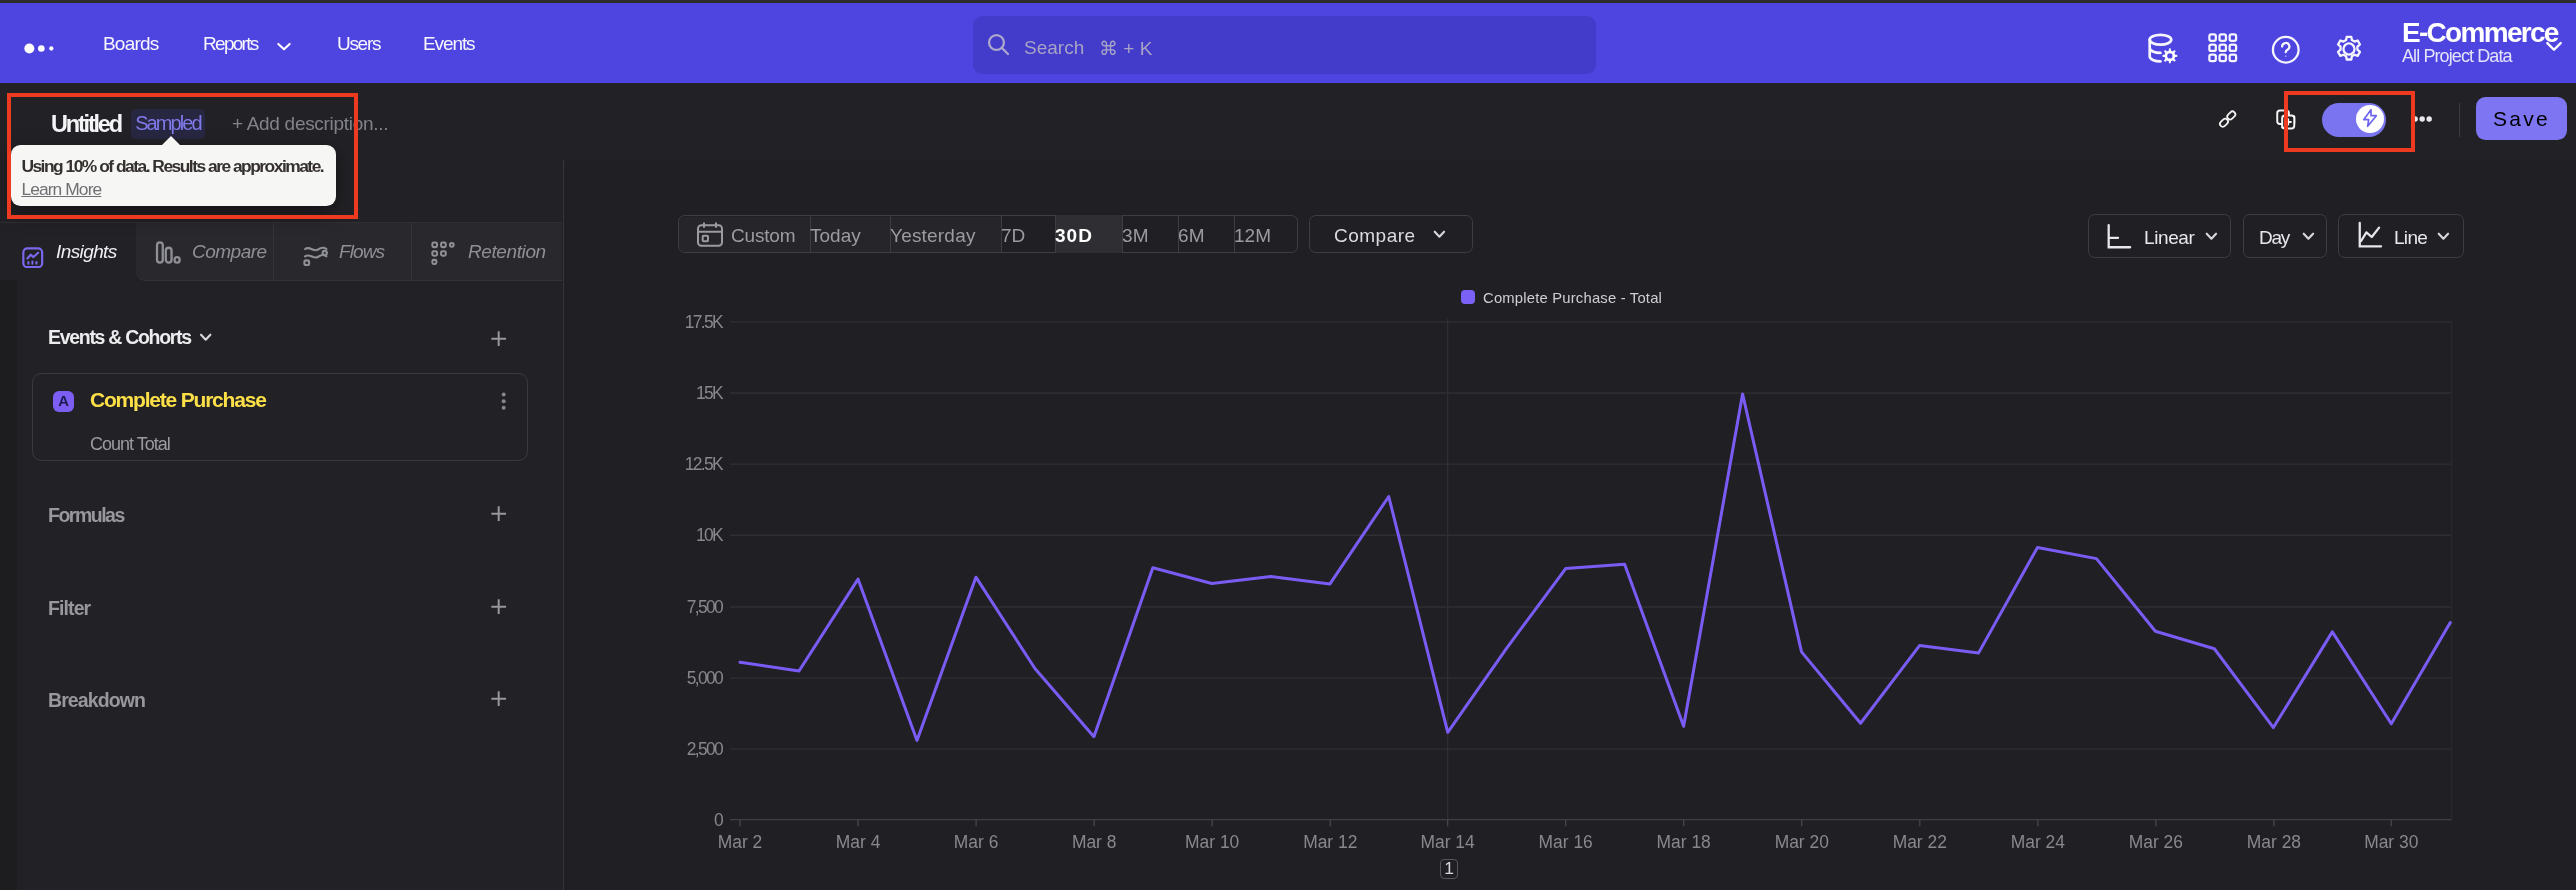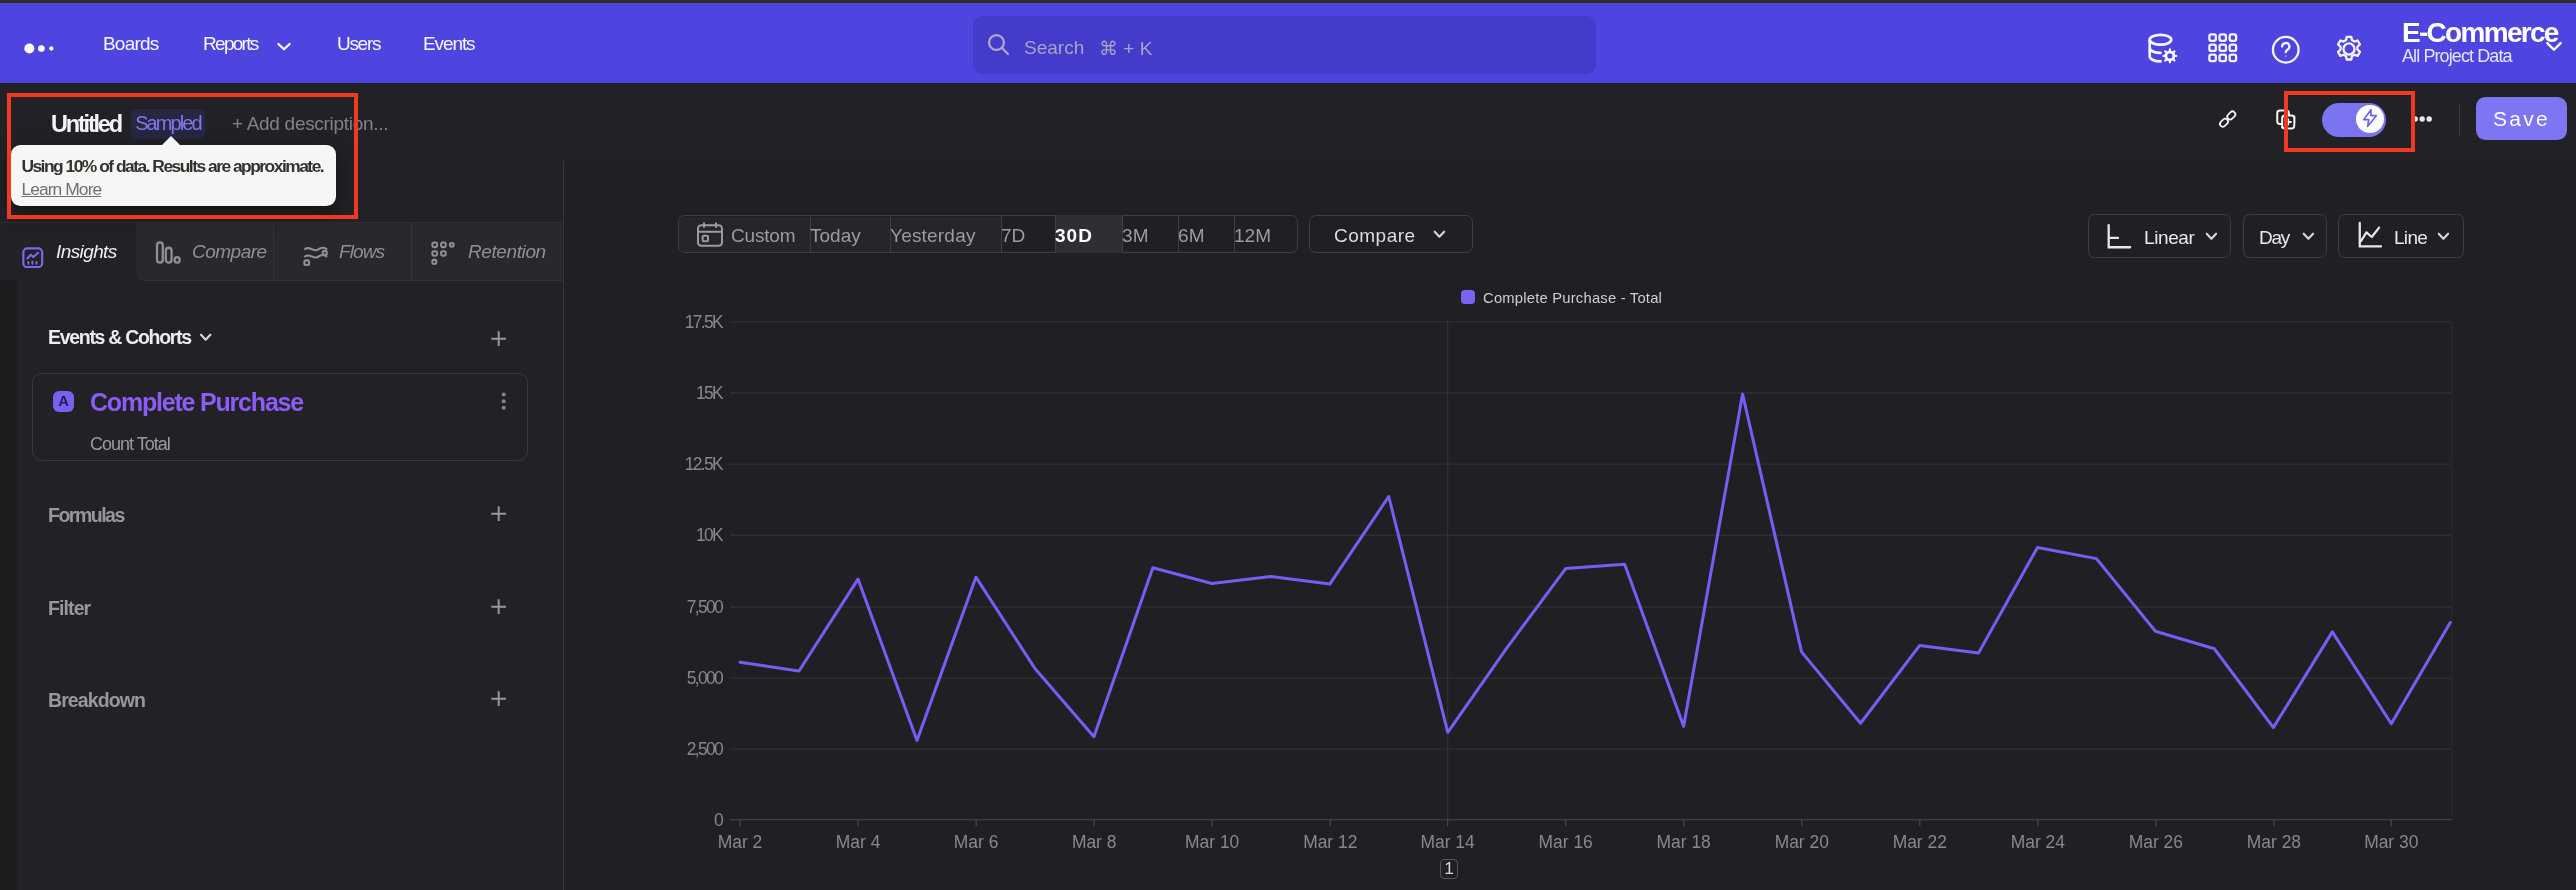--- a/index.html
+++ b/index.html
@@ -22,7 +22,7 @@
   #toggle { left:2322px; top:19.5px; width:64px; height:34px; border-radius:17px; background:#7b74f0; }
   #knob { left:2356px; top:22px; width:28px; height:28px; border-radius:50%; background:#fff; }
   #savebtn { left:2476px; top:14px; width:91px; height:43px; border-radius:9.4px; background:#7d75f1;
-    color:#ffffff; font-size:21px; letter-spacing:2.3px; text-align:center; line-height:43px; }
+    color:#000000; font-size:21px; letter-spacing:2.3px; text-align:center; line-height:43px; }
   .reda { border:4.7px solid #ee3a20; }
   
   #tip { left:10.7px; top:145px; width:325px; height:61px; background:#f6f6f4; border-radius:9.4px; box-shadow:0 6.7px 20px rgba(0,0,0,0.45);text-align:center; }

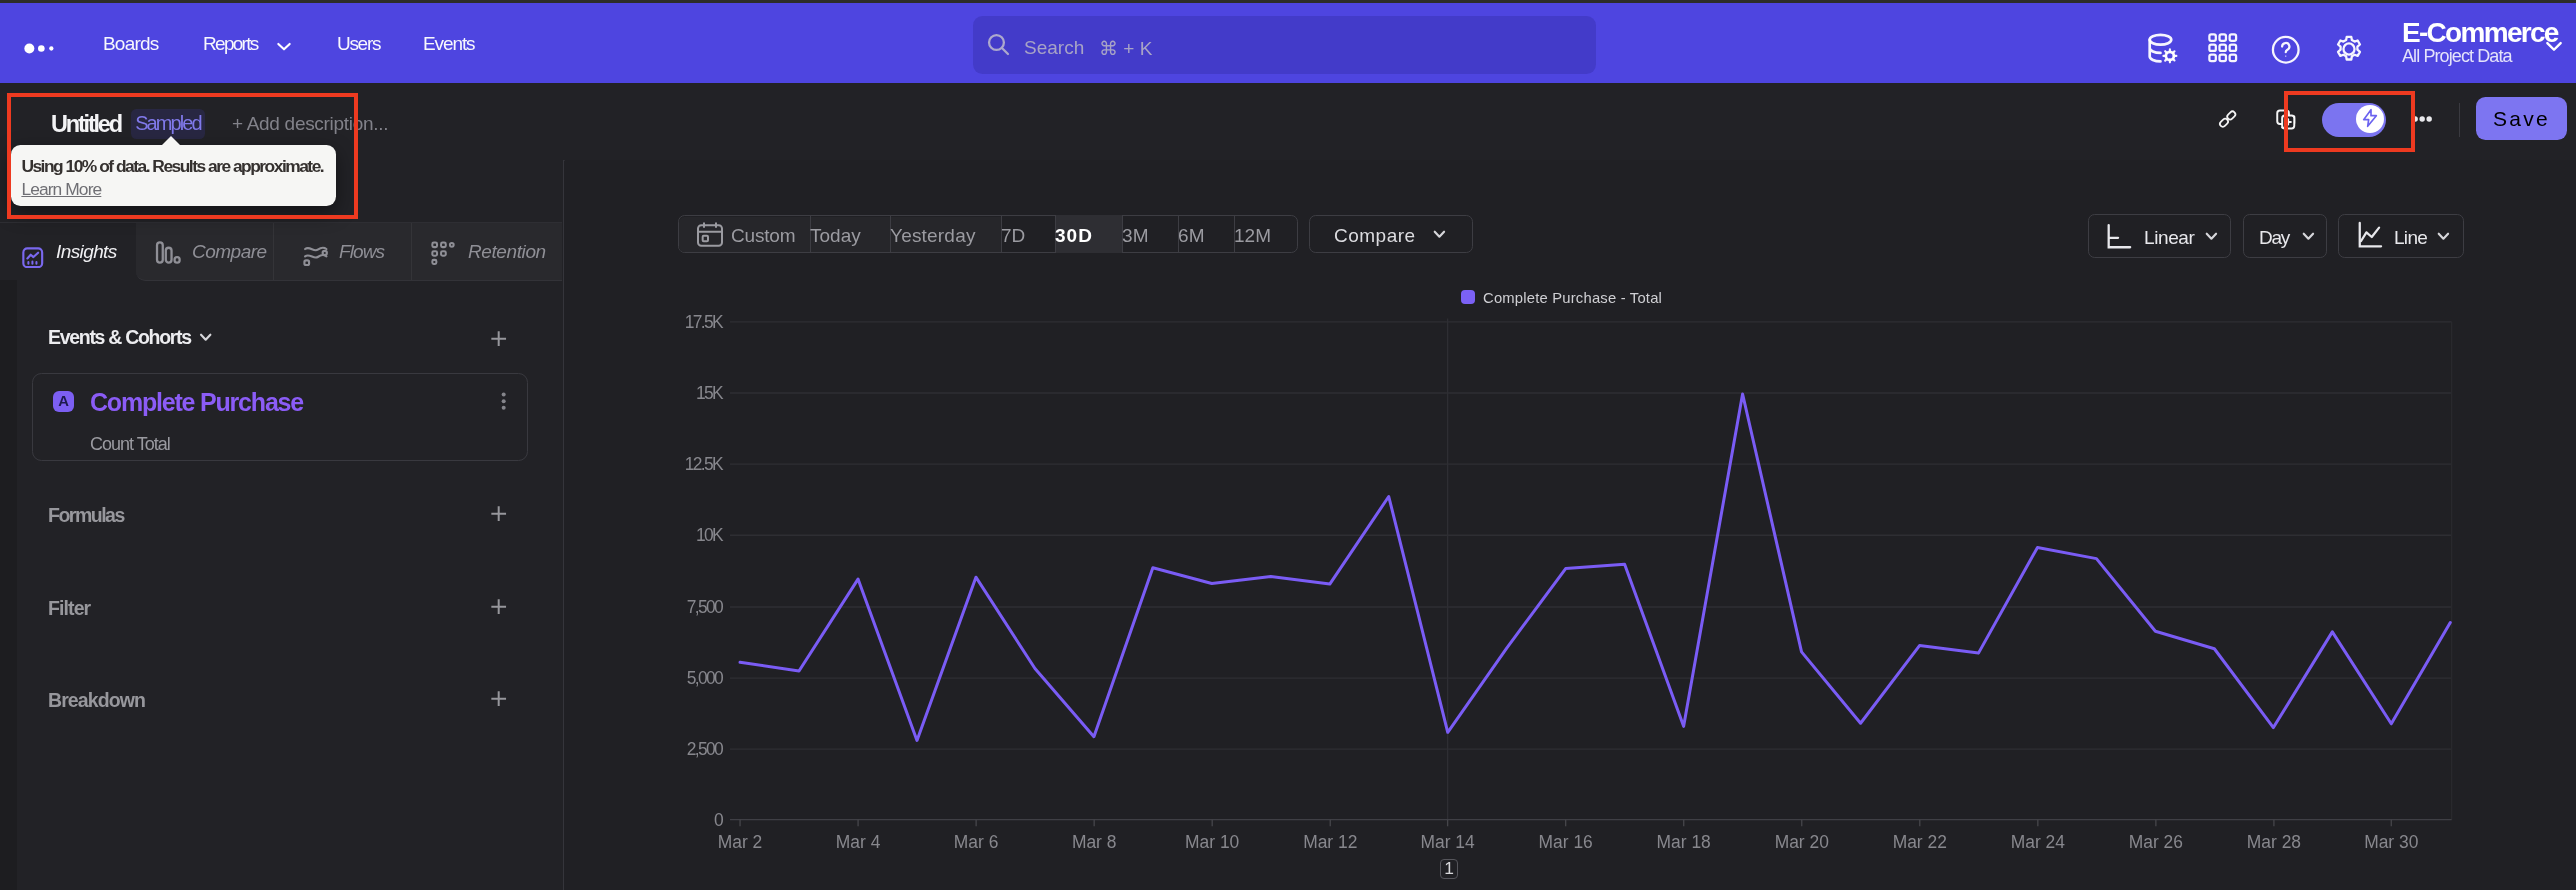--- a/index.html
+++ b/index.html
@@ -189,7 +189,7 @@
     </svg>
   <div id="evcard" class="abs"></div>
   <div id="abadge" class="abs">A</div>
-  <div class="abs" style="left:90px;top:228px;color:#8b5cf6;font-size:25px;font-weight:bold;letter-spacing:-1.2px">Complete Purchase</div>
+  <div class="abs" style="left:90px;top:228px;color:#fde047;font-size:21px;font-weight:bold;letter-spacing:-1.2px">Complete Purchase</div>
   <div class="abs" style="left:90px;top:274px;color:#9a9aa0;font-size:18px;letter-spacing:-1px">Count Total</div>
   <svg class="abs" style="left:501px;top:232px" width="6.7" height="19" viewBox="0 0 10 28">
     <circle cx="4" cy="3.5" r="3" fill="#85858b"></circle>

